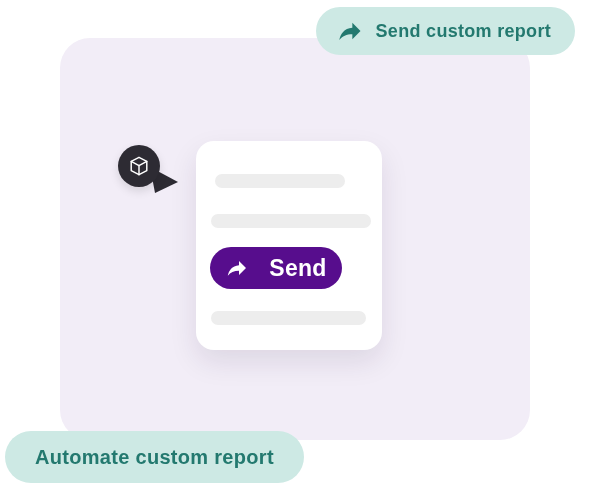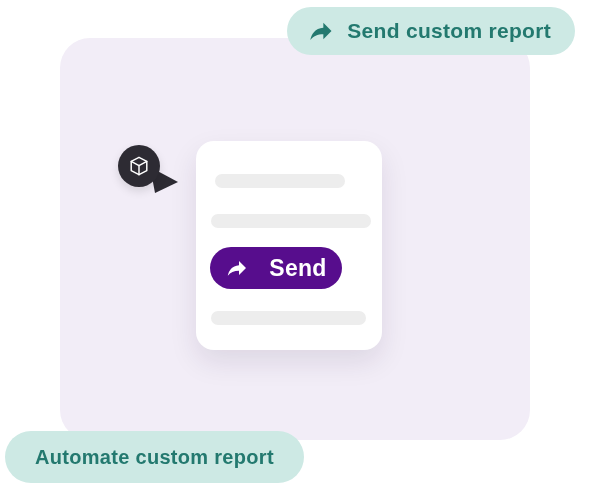--- a/index.html
+++ b/index.html
@@ -32,7 +32,7 @@
   }
   .badge-top {
     right: 25px; top: 7px; height: 48px;
-    padding: 0 24px 0 20px; font-size: 21px;
+    padding: 0 24px 0 20px; font-size: 18px;
   }
   .badge-bottom {
     left: 5px; top: 431px; height: 52px;

